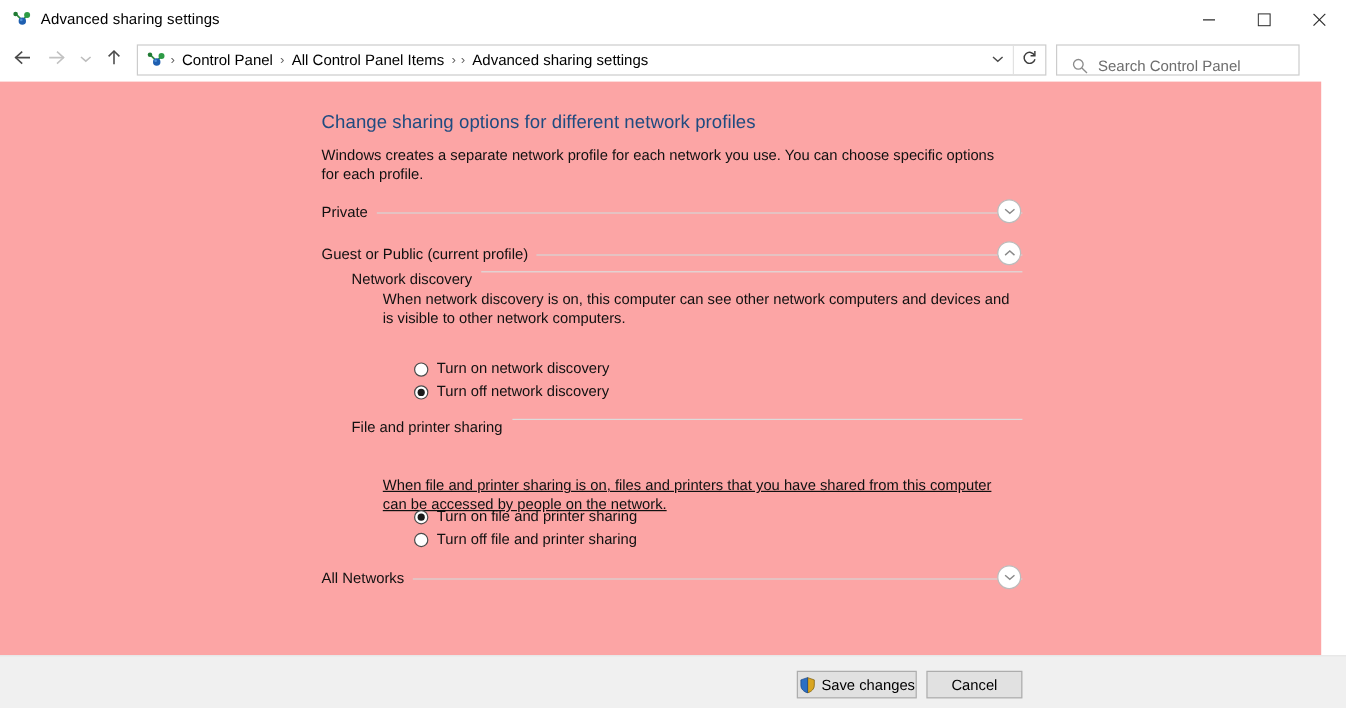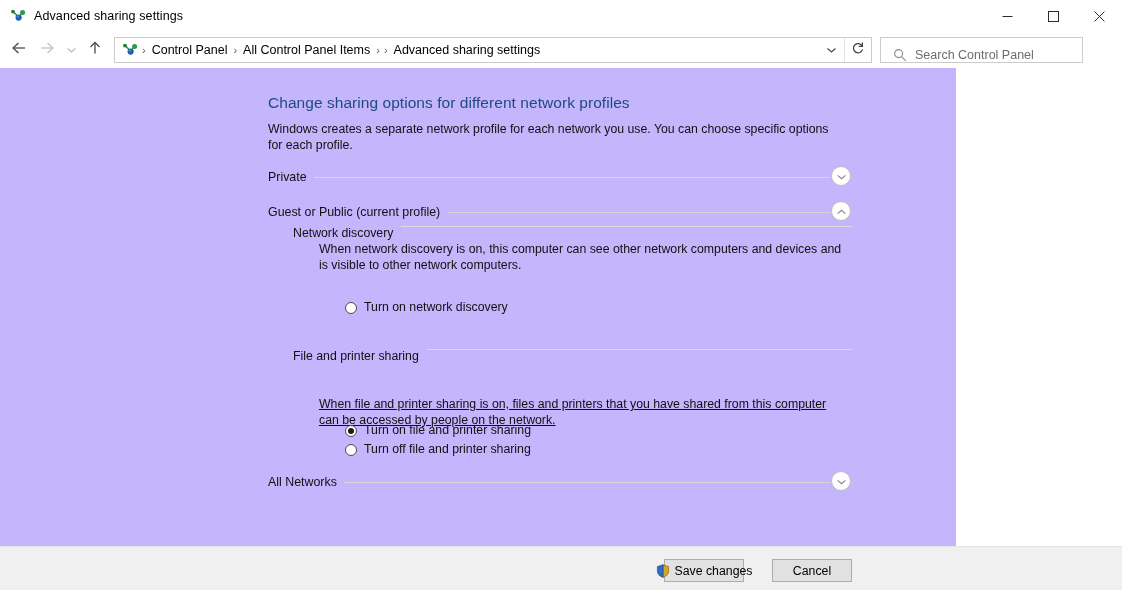--- a/index.html
+++ b/index.html
@@ -161,9 +161,9 @@
     position: absolute;
     left: 0;
     top: 68px;
-    width: 956px;
+    width: 1101px;
     height: 478px;
-    background: #c4b5fd;
+    background: #fca5a5;
     overflow: hidden;
   }
   .page-title {

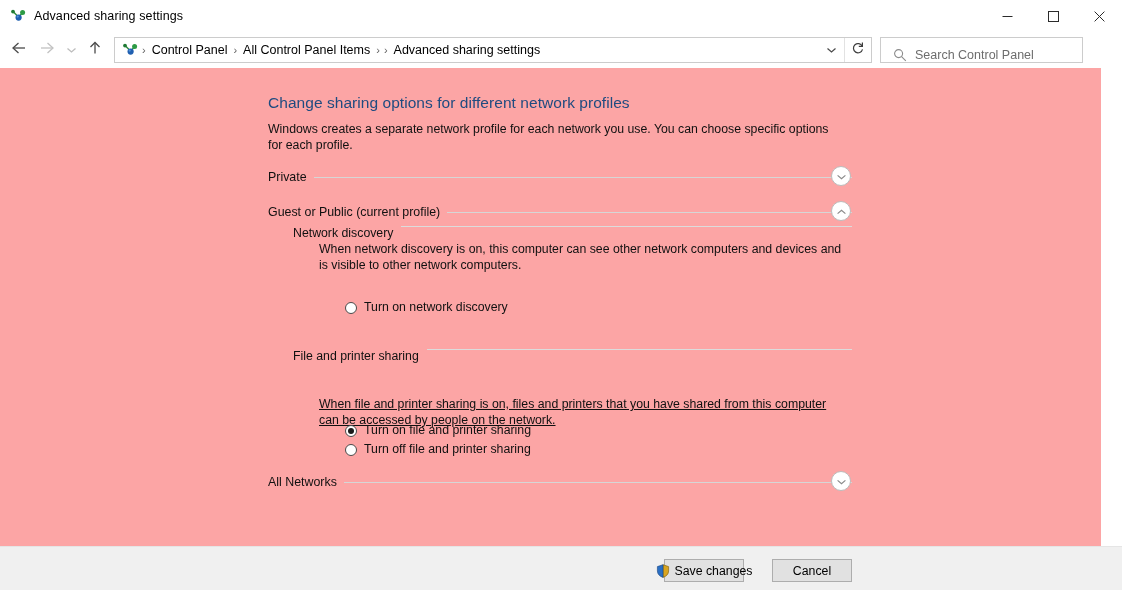--- a/index.html
+++ b/index.html
@@ -482,6 +482,10 @@
     <span class="radio"></span>
     <span class="radio-label">Turn on network discovery</span>
   </div>
+  <div class="radio-row" style="top:248px;">
+    <span class="radio checked"></span>
+    <span class="radio-label">Turn off network discovery</span>
+  </div>
 
   <div class="subrow" style="top:281px;">
     <span class="slabel">File and printer sharing</span>

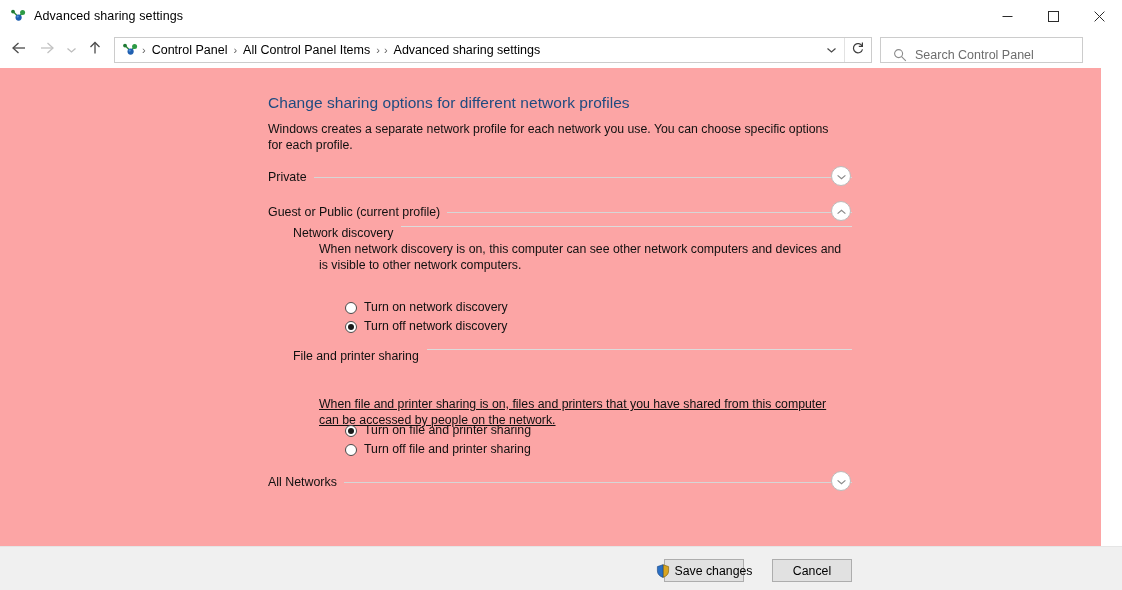--- a/index.html
+++ b/index.html
@@ -308,7 +308,7 @@
     color: #000000;
     white-space: nowrap;
   }
-  .btn-save { left: 664px; width: 80px; }
+  .btn-save { left: 664px; width: 100px; }
   .btn-cancel { left: 772px; width: 80px; }
   .shield {
     width: 14px;

